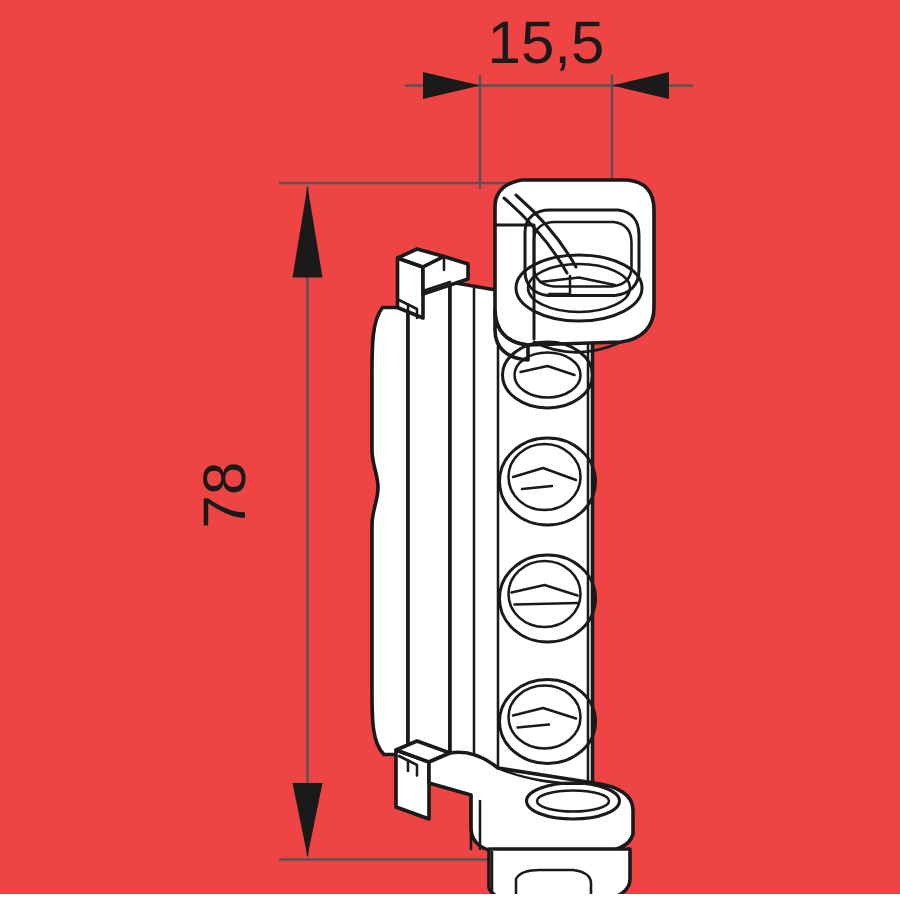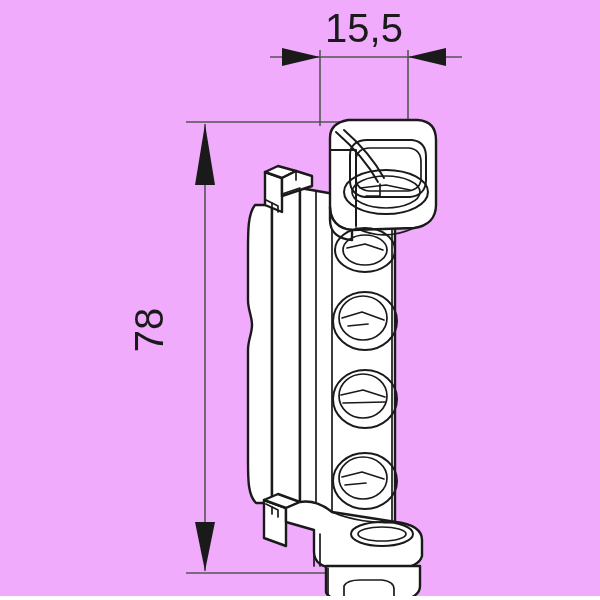--- a/index.html
+++ b/index.html
@@ -15,7 +15,7 @@
     position: relative;
     width: 600px;
     height: 596px;
-    background: #f0abfc;
+    background: #ef4444;
     overflow: hidden;
   }
   #drawing-svg {

